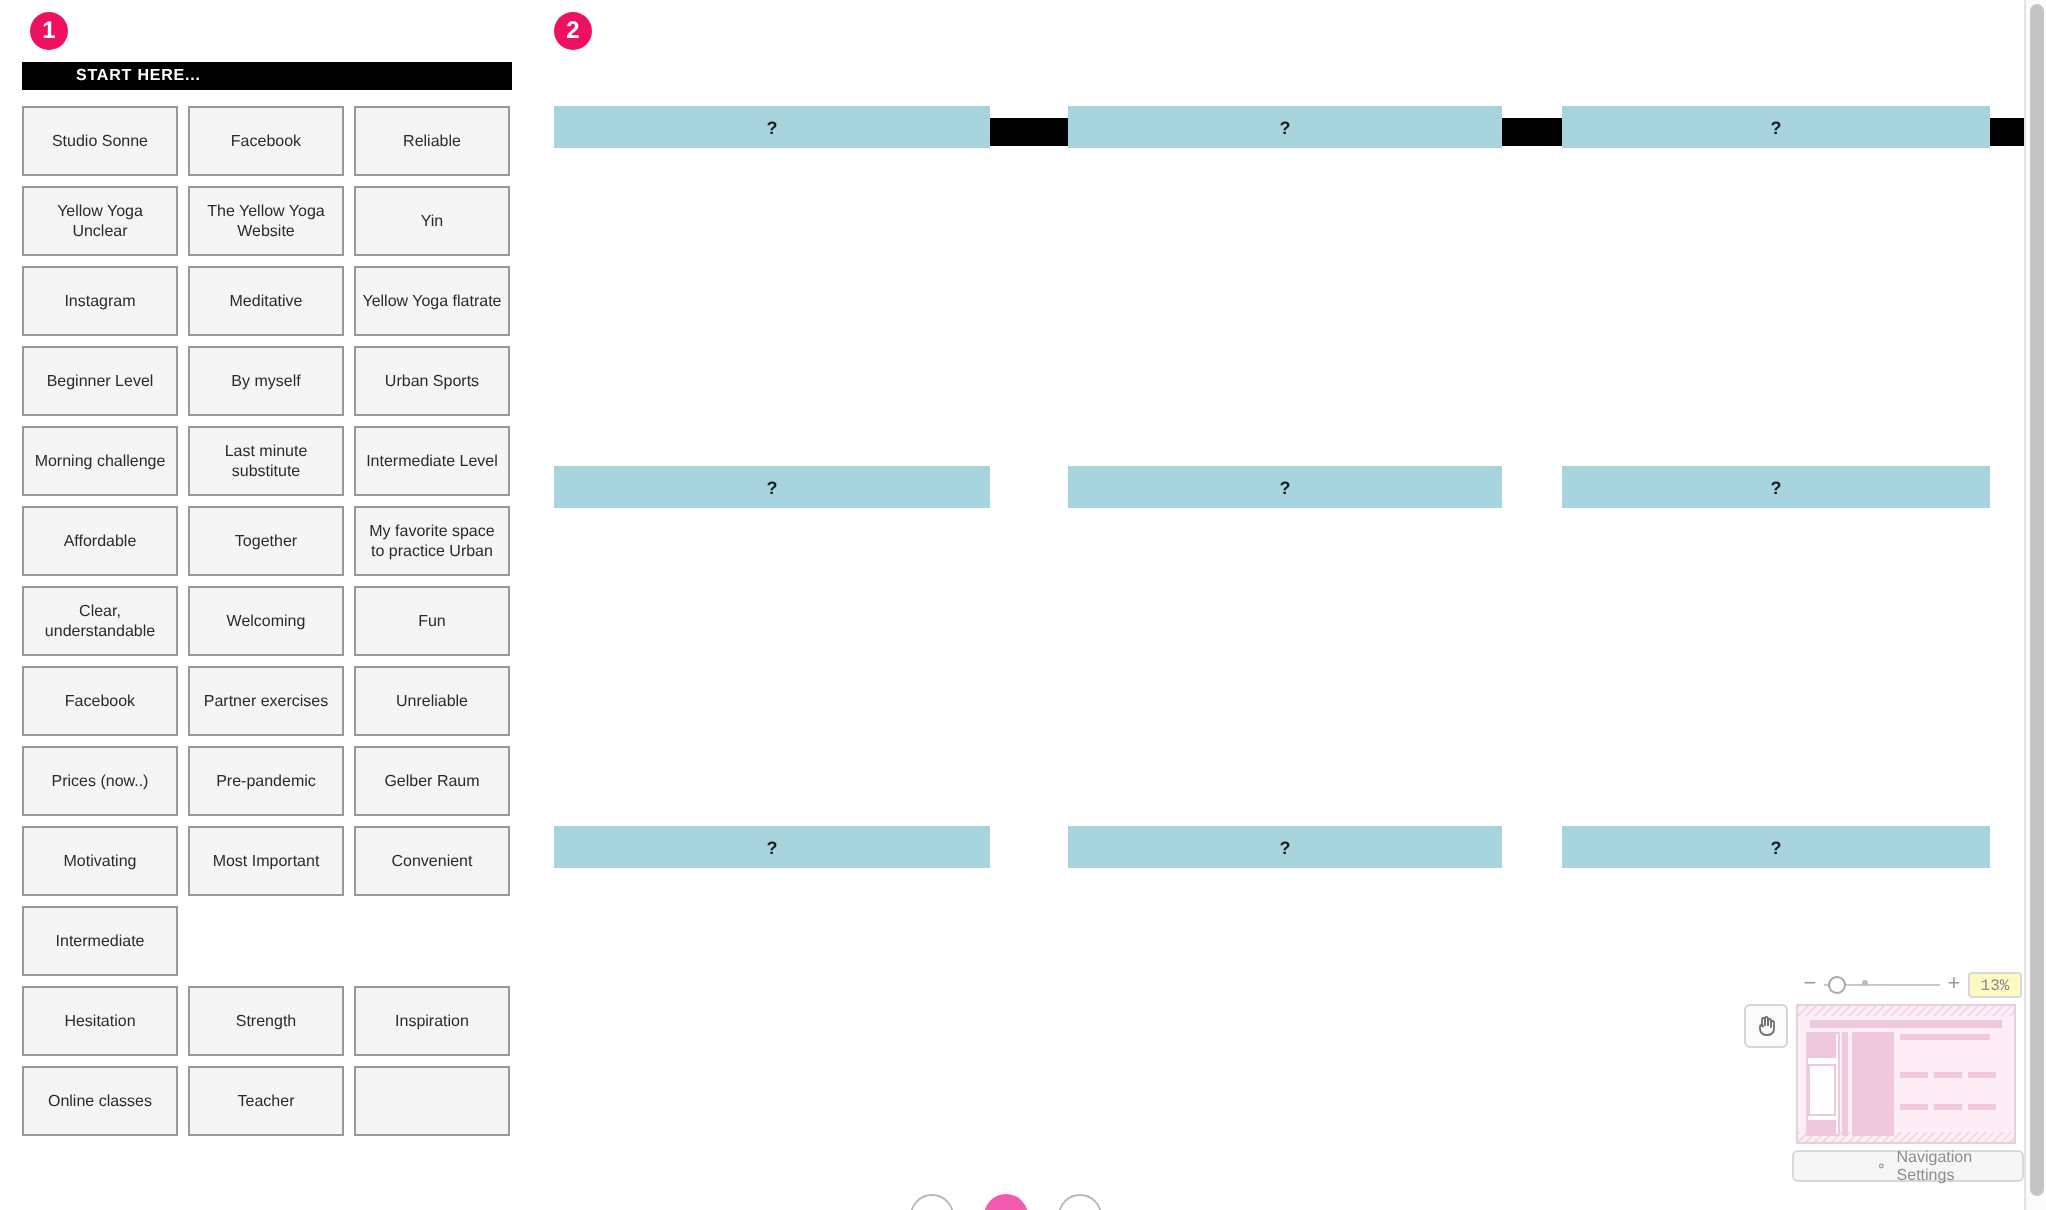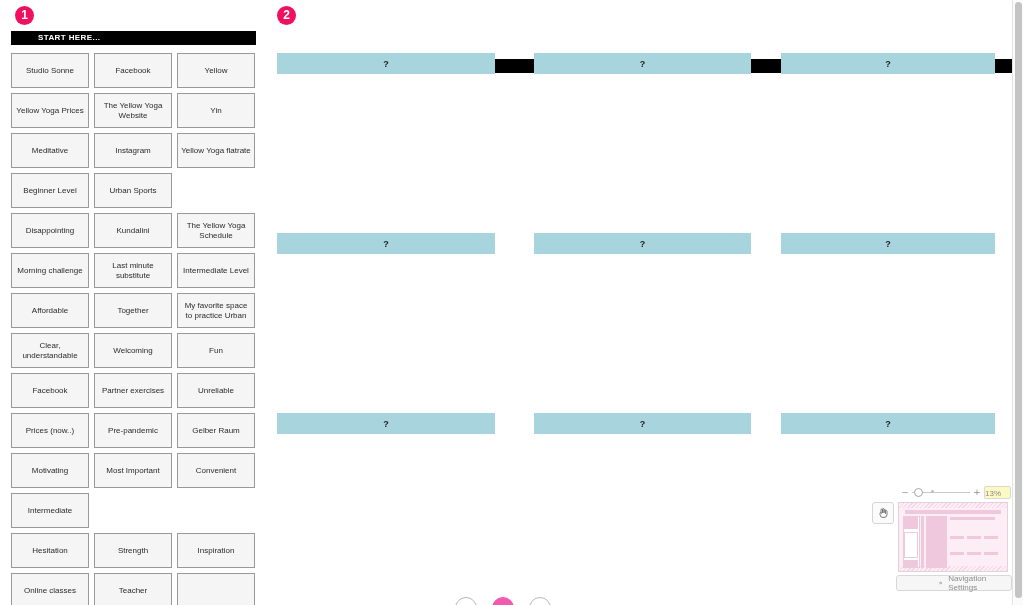--- a/index.html
+++ b/index.html
@@ -294,7 +294,7 @@
     <div class="card-row">
       <div class="card">Studio Sonne</div>
       <div class="card">Facebook</div>
-      <div class="card">Yellow</div>
+      <div class="card">Reliable</div>
     </div>
     <div class="card-row">
       <div class="card">Yellow Yoga Prices</div>

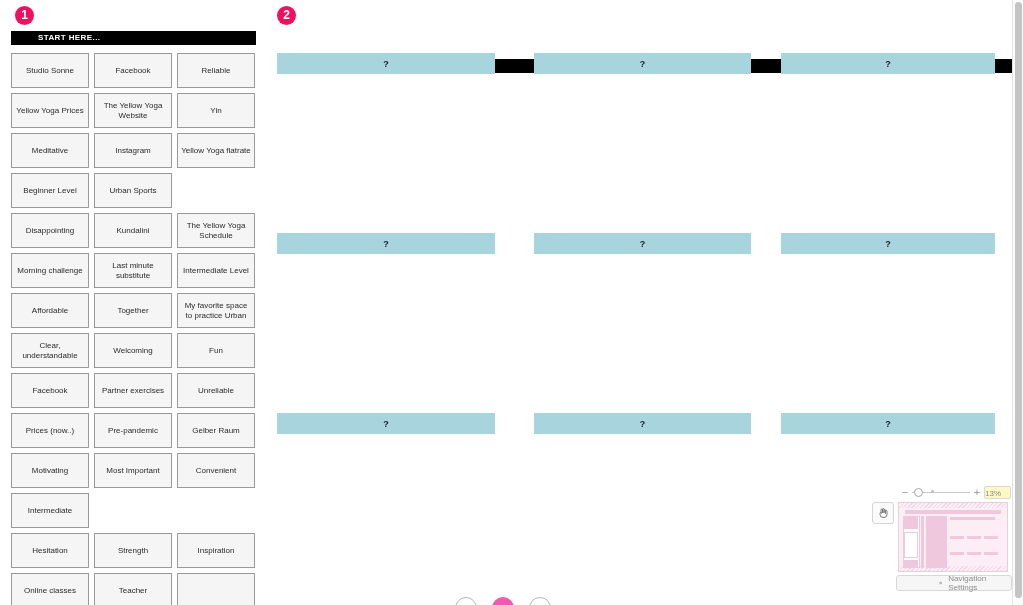--- a/index.html
+++ b/index.html
@@ -297,7 +297,7 @@
       <div class="card">Reliable</div>
     </div>
     <div class="card-row">
-      <div class="card">Yellow Yoga Prices</div>
+      <div class="card">Yellow Yoga Unclear</div>
       <div class="card">The Yellow Yoga Website</div>
       <div class="card">Yin</div>
     </div>

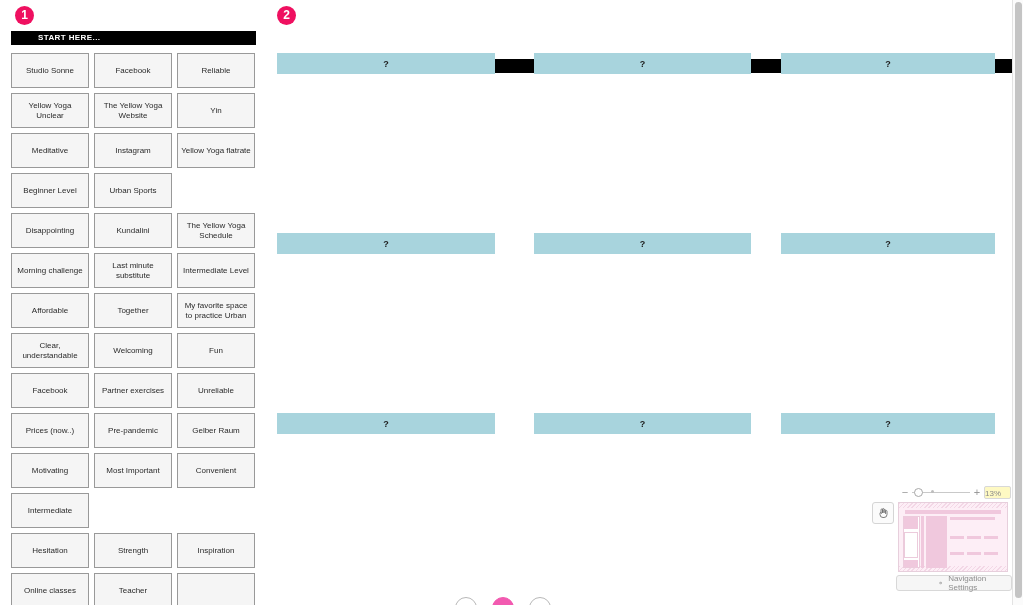--- a/index.html
+++ b/index.html
@@ -302,8 +302,8 @@
       <div class="card">Yin</div>
     </div>
     <div class="card-row">
+      <div class="card">Instagram</div>
       <div class="card">Meditative</div>
-      <div class="card">Instagram</div>
       <div class="card">Yellow Yoga flatrate</div>
     </div>
     <div class="card-row">

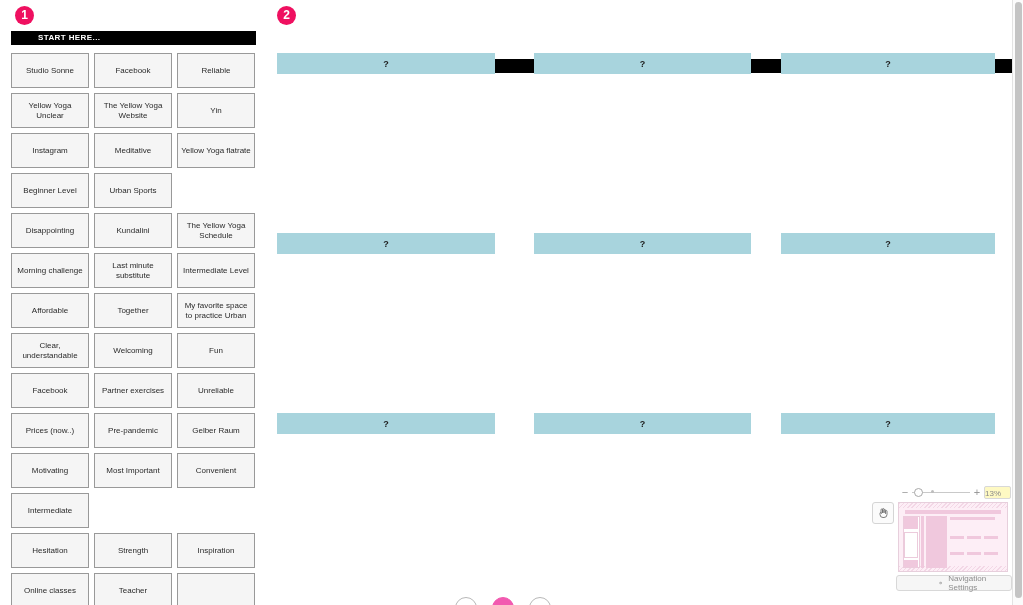--- a/index.html
+++ b/index.html
@@ -308,6 +308,7 @@
     </div>
     <div class="card-row">
       <div class="card">Beginner Level</div>
+      <div class="card">By myself</div>
       <div class="card">Urban Sports</div>
     </div>
     <div class="card-row">

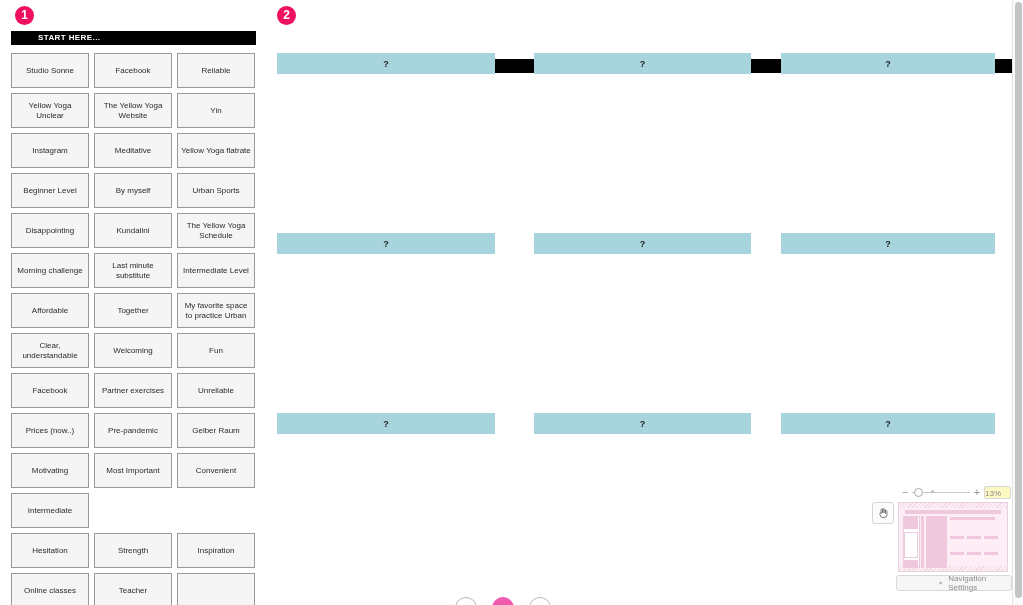--- a/index.html
+++ b/index.html
@@ -310,11 +310,6 @@
       <div class="card">Beginner Level</div>
       <div class="card">By myself</div>
       <div class="card">Urban Sports</div>
-    </div>
-    <div class="card-row">
-      <div class="card">Disappointing</div>
-      <div class="card">Kundalini</div>
-      <div class="card">The Yellow Yoga Schedule</div>
     </div>
     <div class="card-row">
       <div class="card">Morning challenge</div>

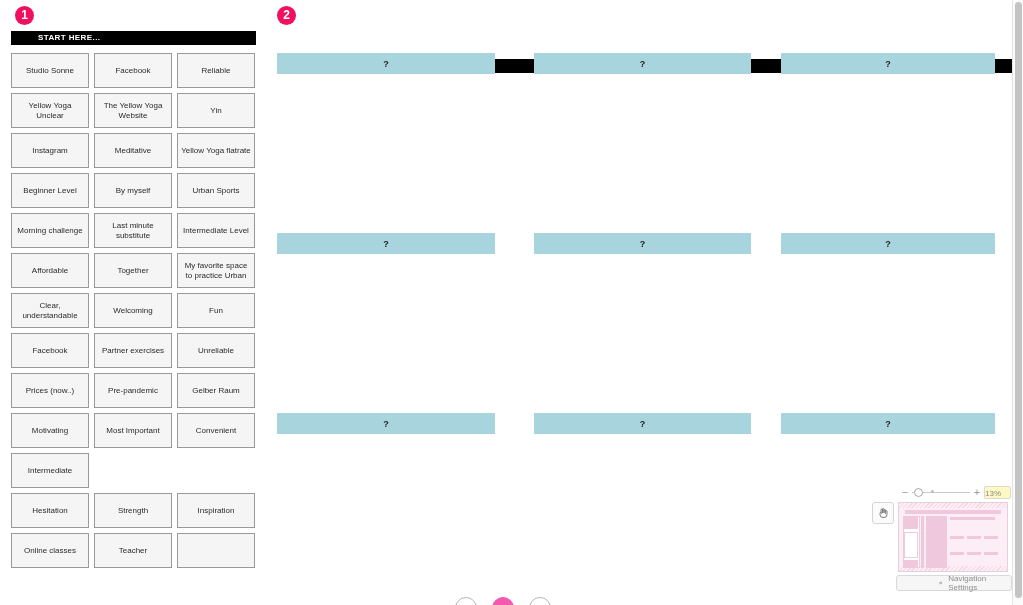--- a/index.html
+++ b/index.html
@@ -189,13 +189,14 @@
     width: 27px;
     height: 13px;
     line-height: 13px;
-    text-align: left;
+    text-align: center;
     font-size: 8px;
     color: #8a8a8a;
     background: #fef9c3;
     border: 1px solid #d8d8d8;
     border-radius: 2px;
     box-sizing: border-box;
+    font-family: Liberation Mono, monospace;
   }
   #nav-body {
     display: flex;

